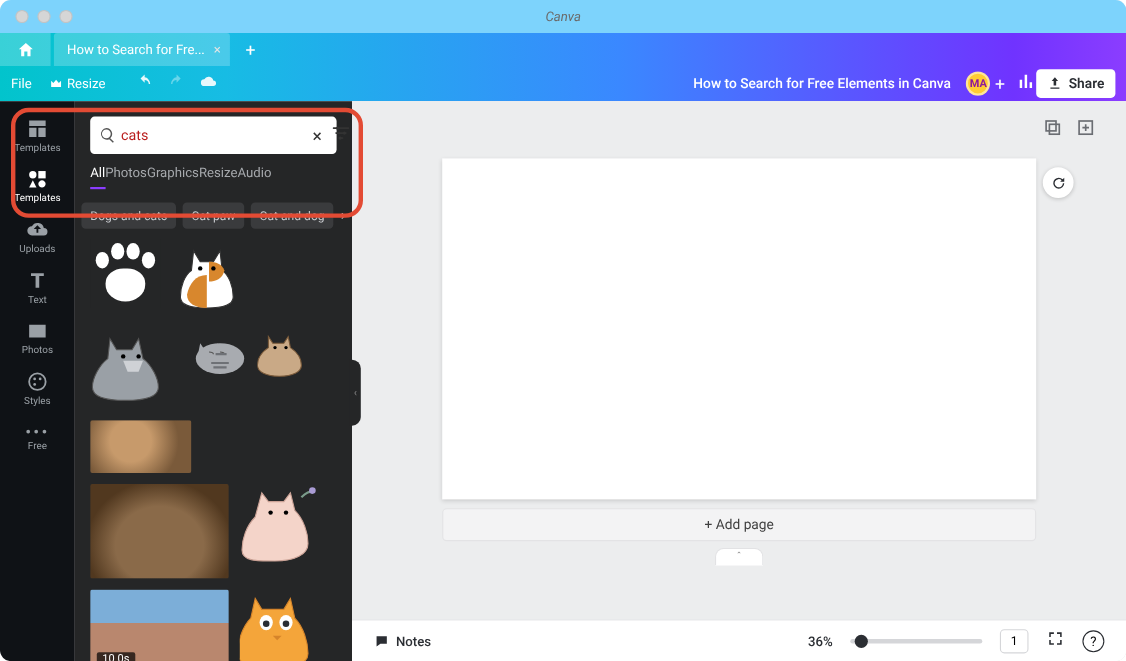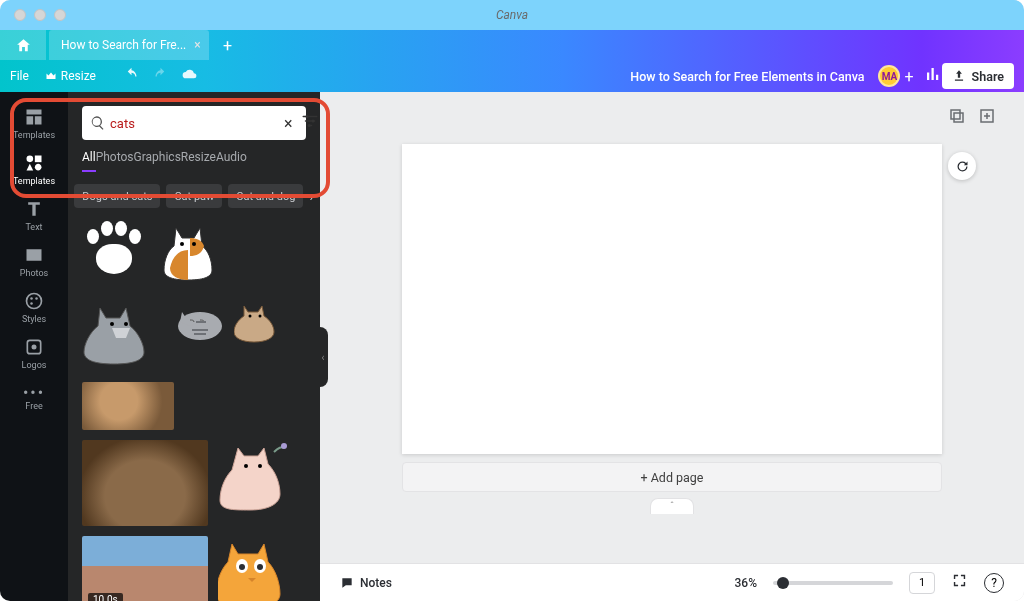--- a/index.html
+++ b/index.html
@@ -57,7 +57,7 @@
   .tab { padding-bottom:6px; cursor:pointer; }
   .tab.active { color:#fff; border-bottom:2px solid #8b3dff; }
 
-  .chips-row { display:flex; gap:6px; padding:6px 30px 10px; align-items:center;justify-content:center; }
+  .chips-row { display:flex; gap:6px; padding:6px 6px 10px; align-items:center; }
   .chip { background:#3a3b3d; color:#c8cace; font-size:11px; border-radius:4px; height:24px; padding:0 8px; display:flex; align-items:center; white-space:nowrap; }
   .chips-row .chev { color:#c8cace; font-size:14px; margin-left:auto; }
 

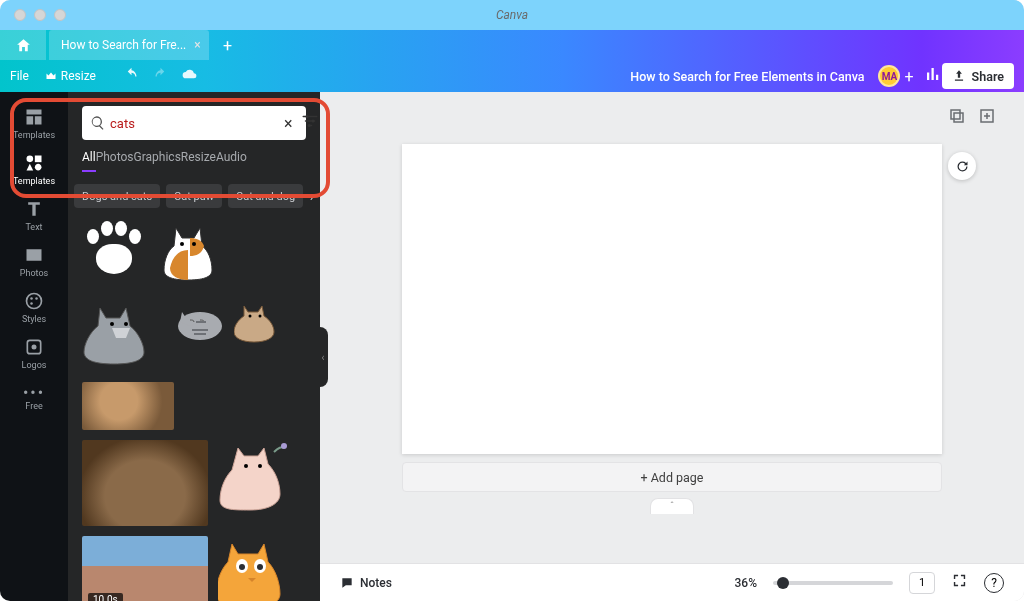--- a/index.html
+++ b/index.html
@@ -200,6 +200,12 @@
       </div>
       <div class="rail-item">
         <svg viewBox="0 0 24 24">
+            <path d="M6 18a5 5 0 010-10 7 7 0 0113 2 4 4 0 010 8H6zm6-11l-4 4h3v4h2v-4h3l-4-4z"></path>
+          </svg>
+        <span>Uploads</span>
+      </div>
+      <div class="rail-item">
+        <svg viewBox="0 0 24 24">
             <path d="M5 4h14v3h-5v13h-4V7H5z"></path>
           </svg>
         <span>Text</span>

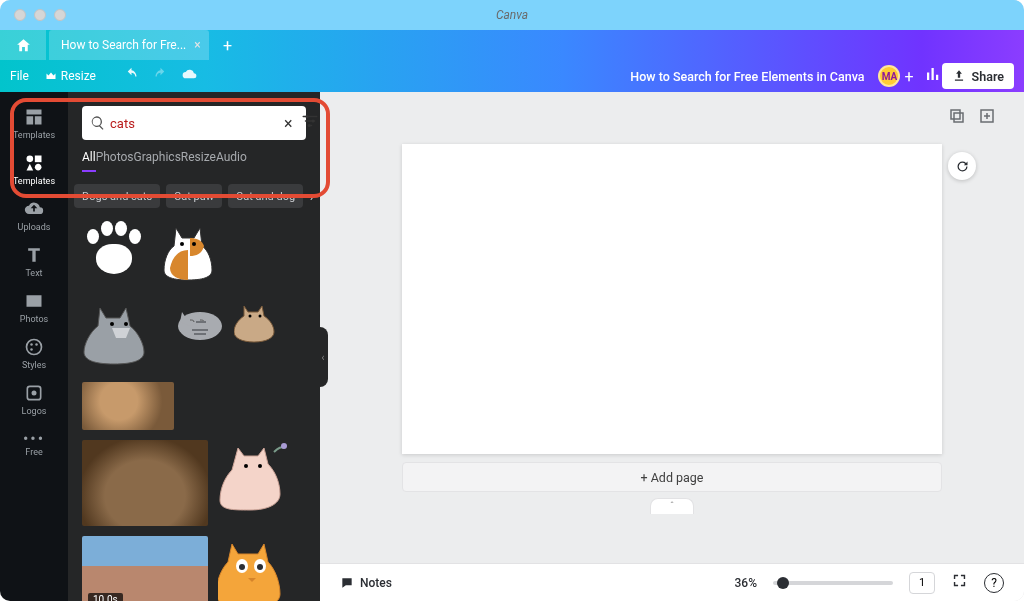--- a/index.html
+++ b/index.html
@@ -226,13 +226,6 @@
         <span>Styles</span>
       </div>
       <div class="rail-item">
-        <svg viewBox="0 0 24 24">
-            <rect x="4" y="4" width="16" height="16" rx="3" fill="none" stroke="currentColor" stroke-width="2"></rect>
-            <circle cx="12" cy="12" r="3"></circle>
-          </svg>
-        <span>Logos</span>
-      </div>
-      <div class="rail-item">
         <span class="dots">•••</span>
         <span>Free</span>
       </div>

